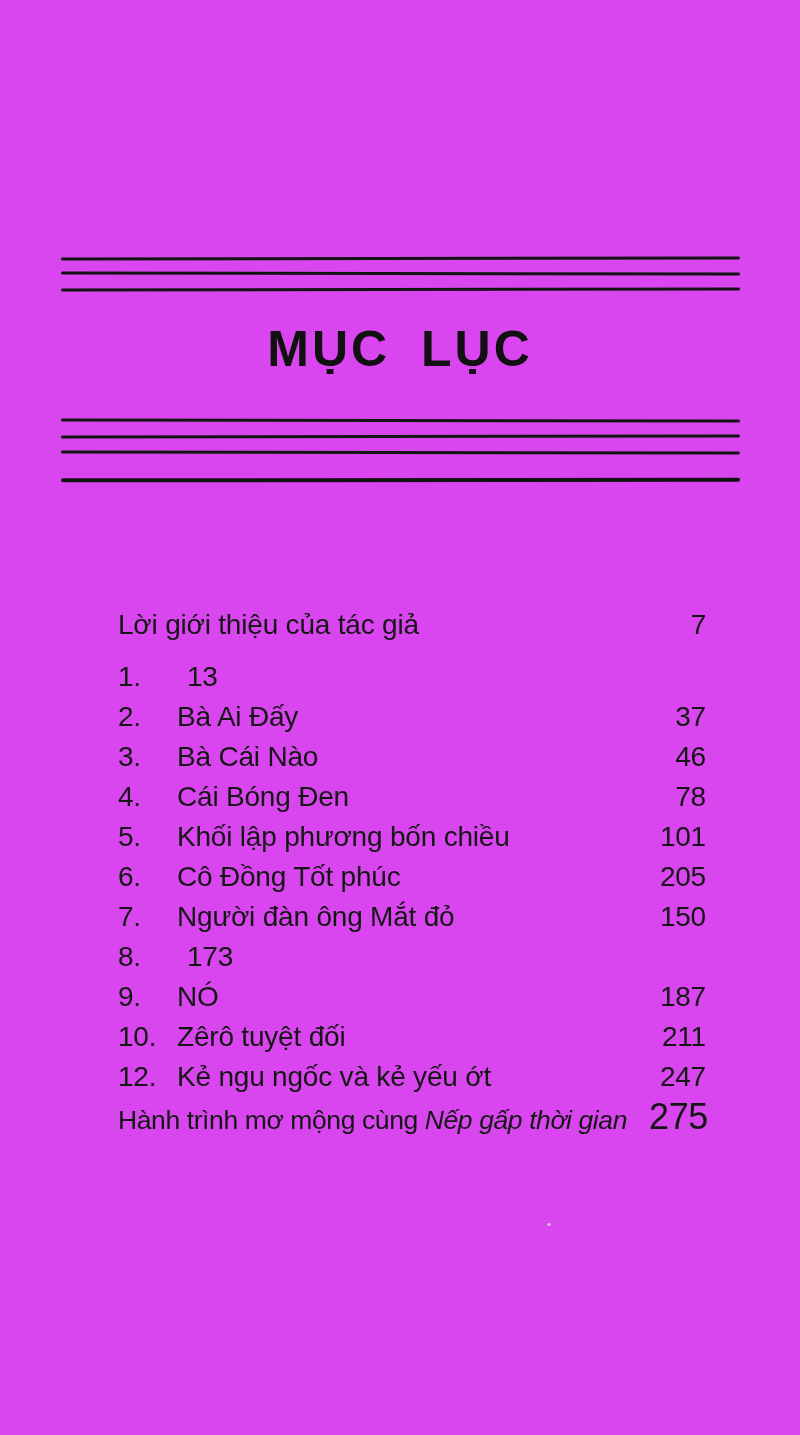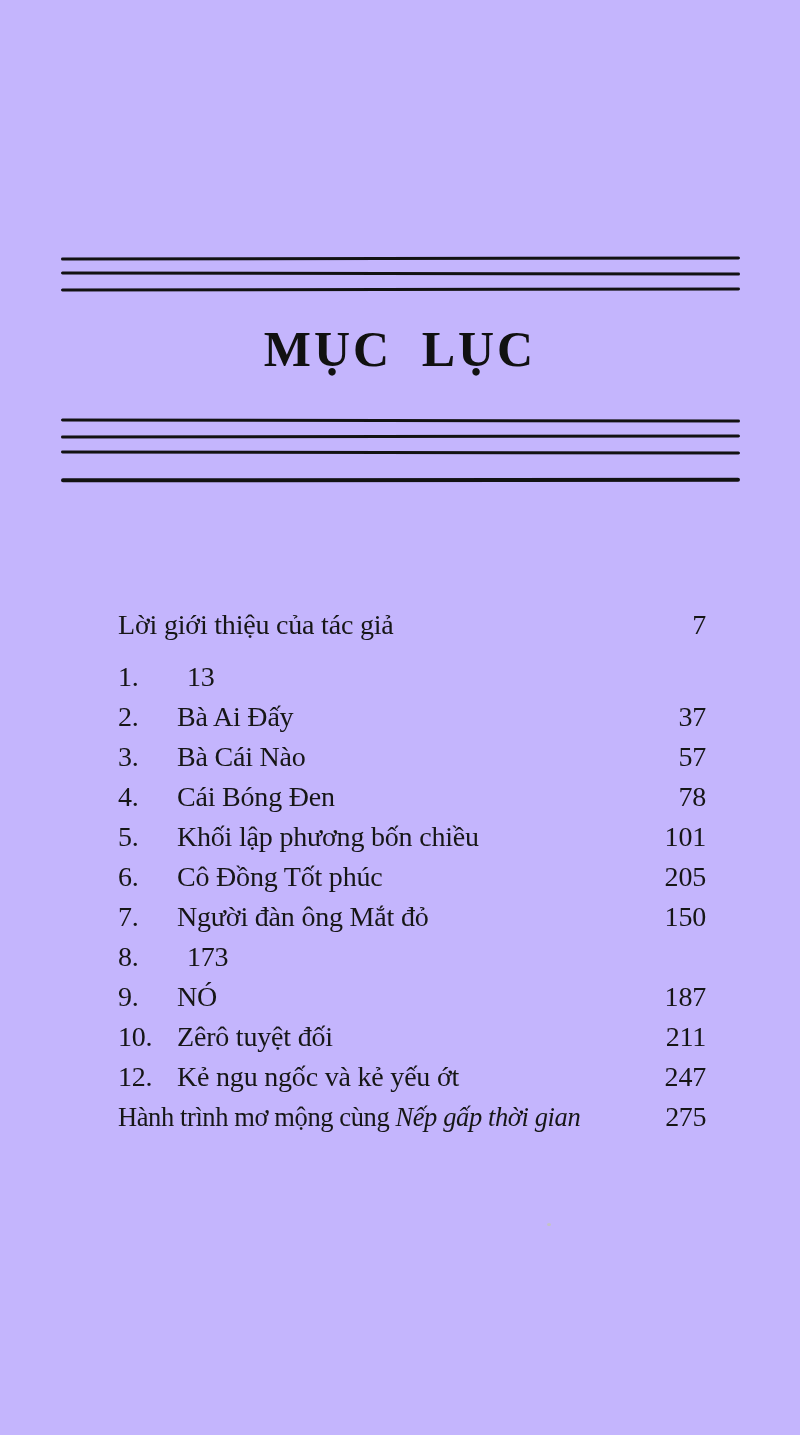--- a/index.html
+++ b/index.html
@@ -11,9 +11,9 @@
     position: relative;
     width: 800px;
     height: 1435px;
-    background: #c4b5fd;
+    background: #d946ef;
     overflow: hidden;
-    font-family: Liberation Serif, serif;
+    font-family: Liberation Sans, sans-serif;
     color: #161616;
   }
 

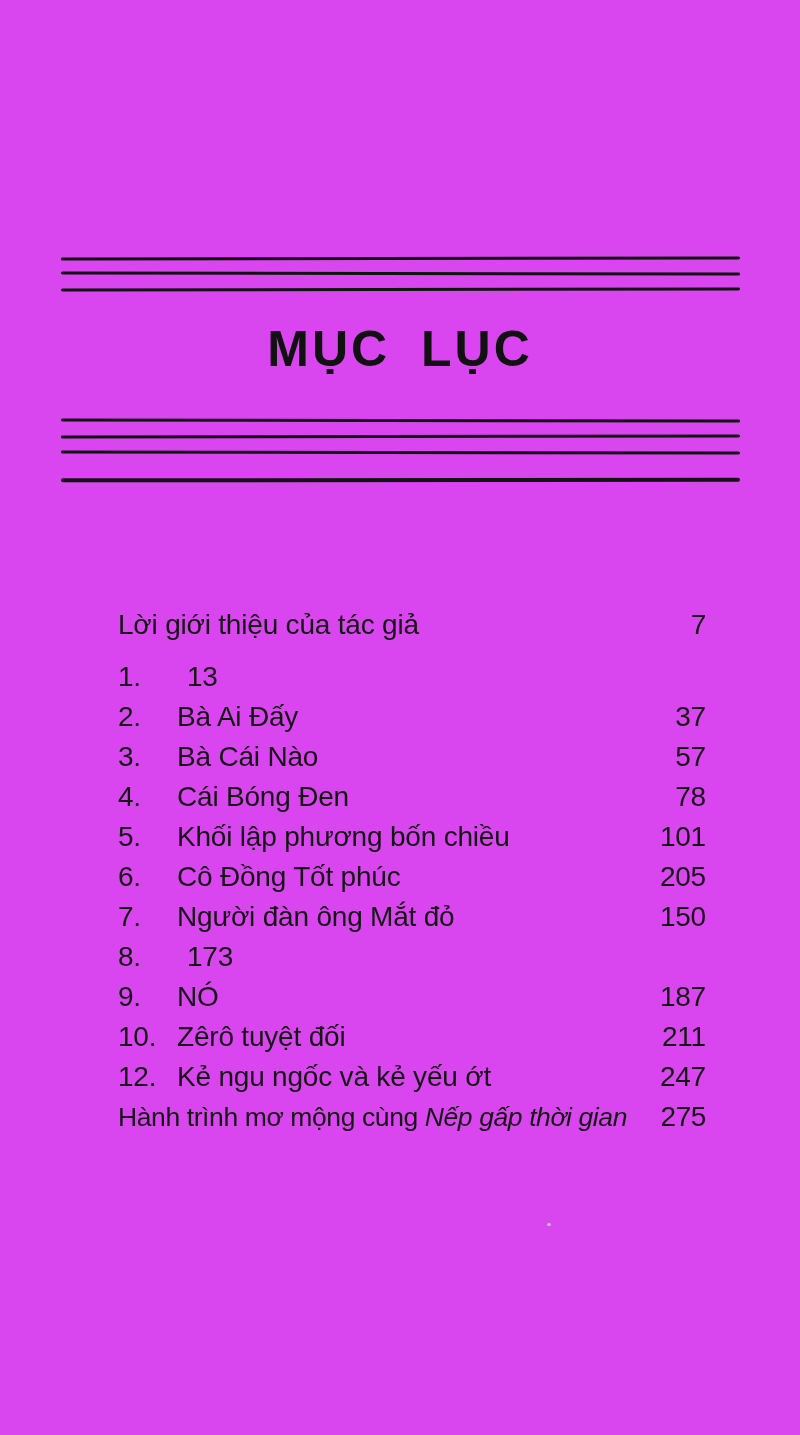--- a/index.html
+++ b/index.html
@@ -130,7 +130,7 @@
     <div class="row">
       <span class="num">3.</span>
       <span class="label">Bà Cái Nào</span>
-      <span class="pageno">57</span>
+      <span class="pageno">46</span>
     </div>
     <div class="row">
       <span class="num">4.</span>

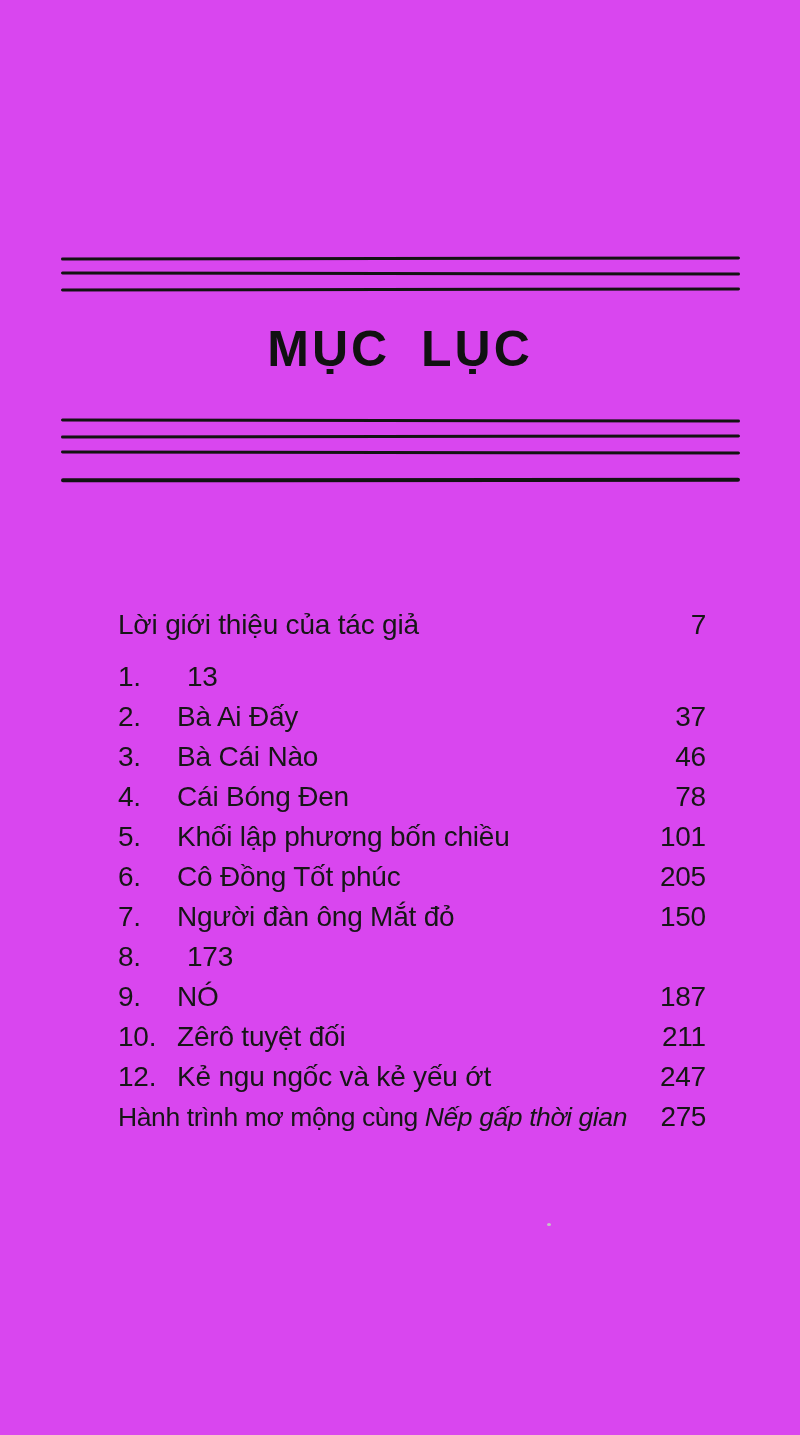--- a/index.html
+++ b/index.html
@@ -81,7 +81,7 @@
     font-size: 26.5px;
     letter-spacing: -0.4px;
   }
-  .row.closing .pageno { font-size: 28px; text-align: right; }
+  .row.closing .pageno { font-size: 36px; text-align: right; }
   .closing .italic-part { font-style: italic; }
 
   

